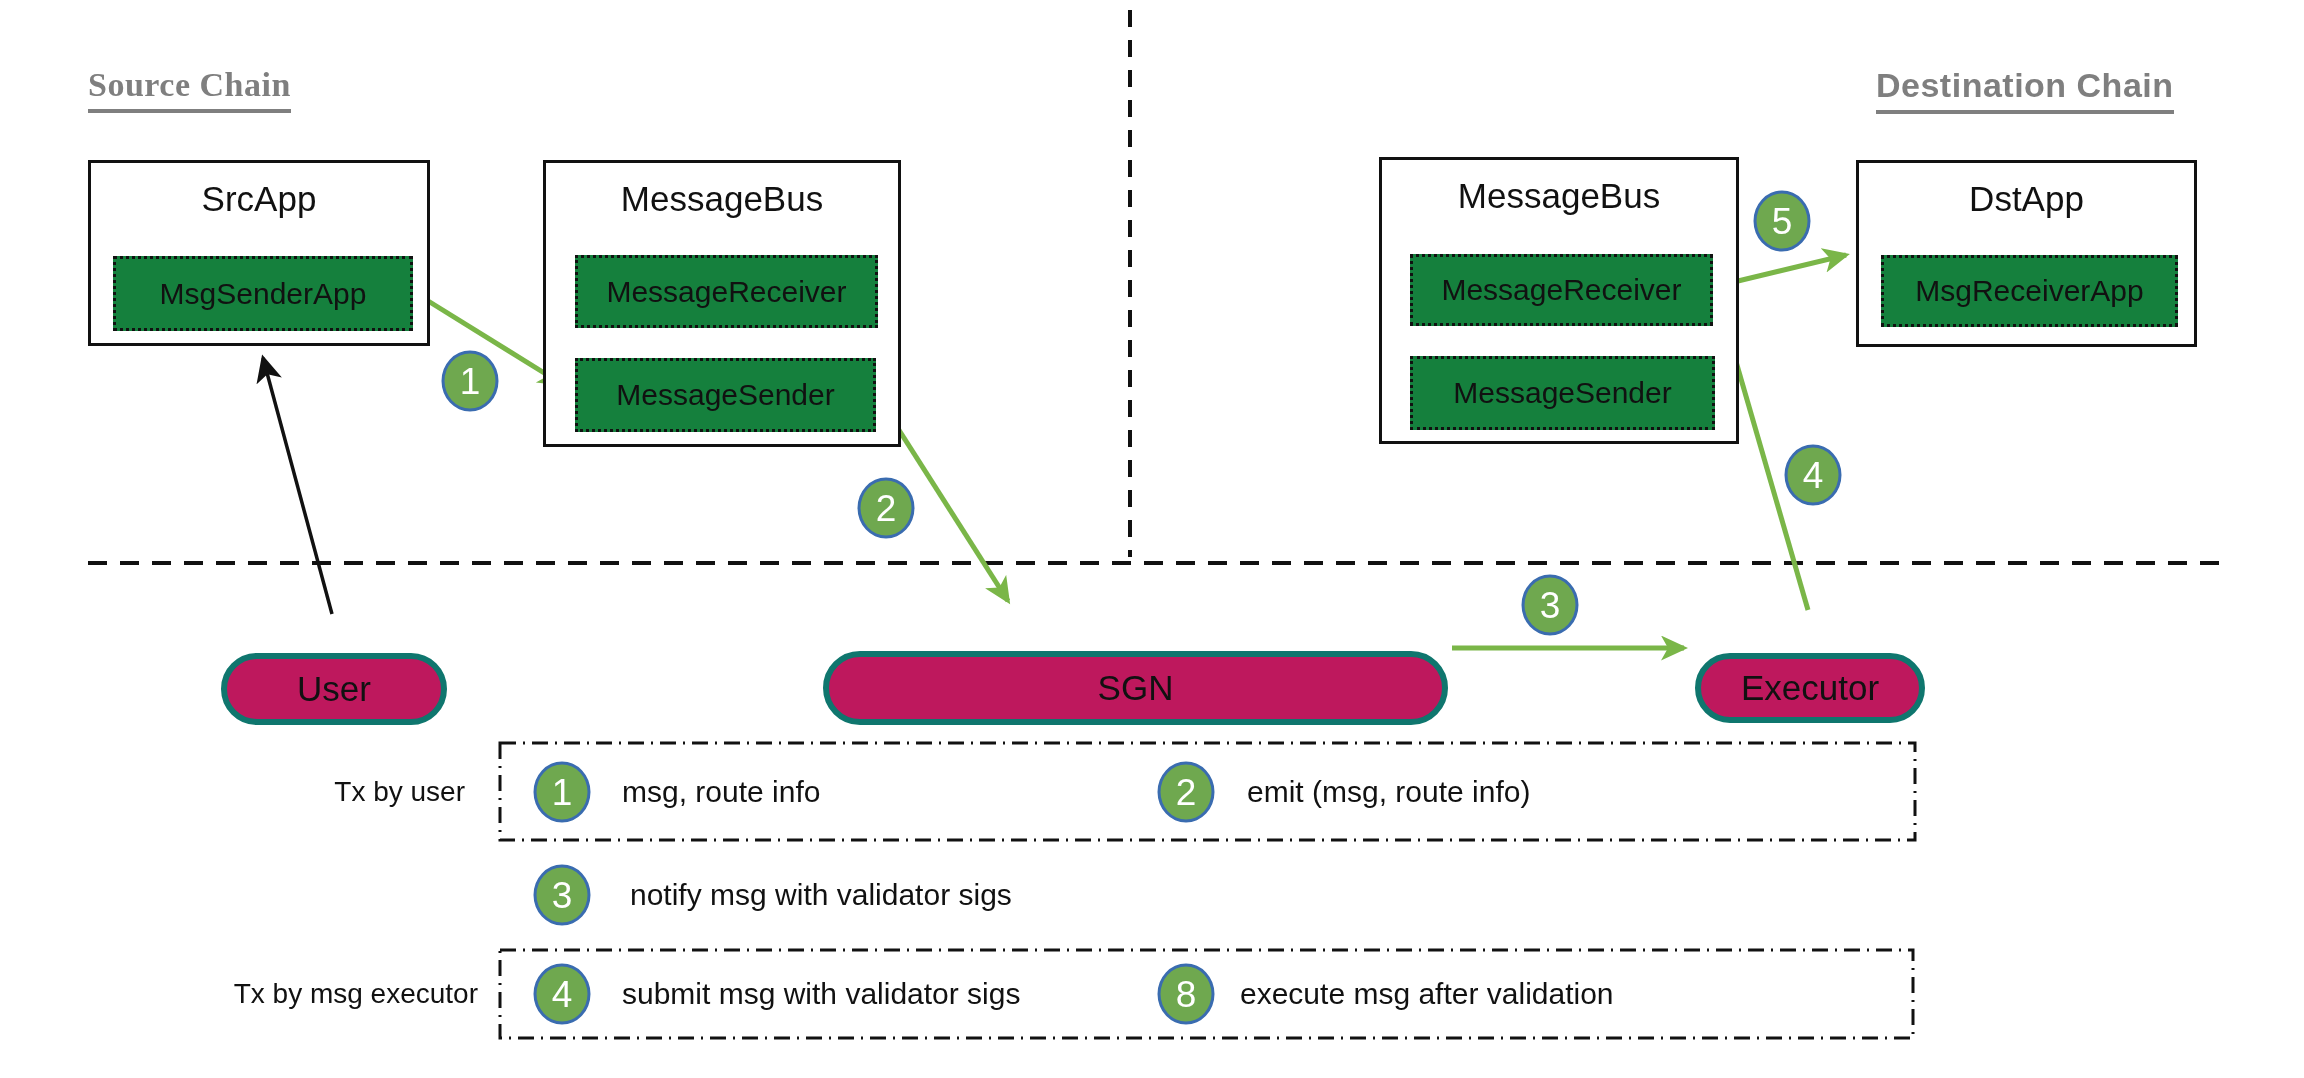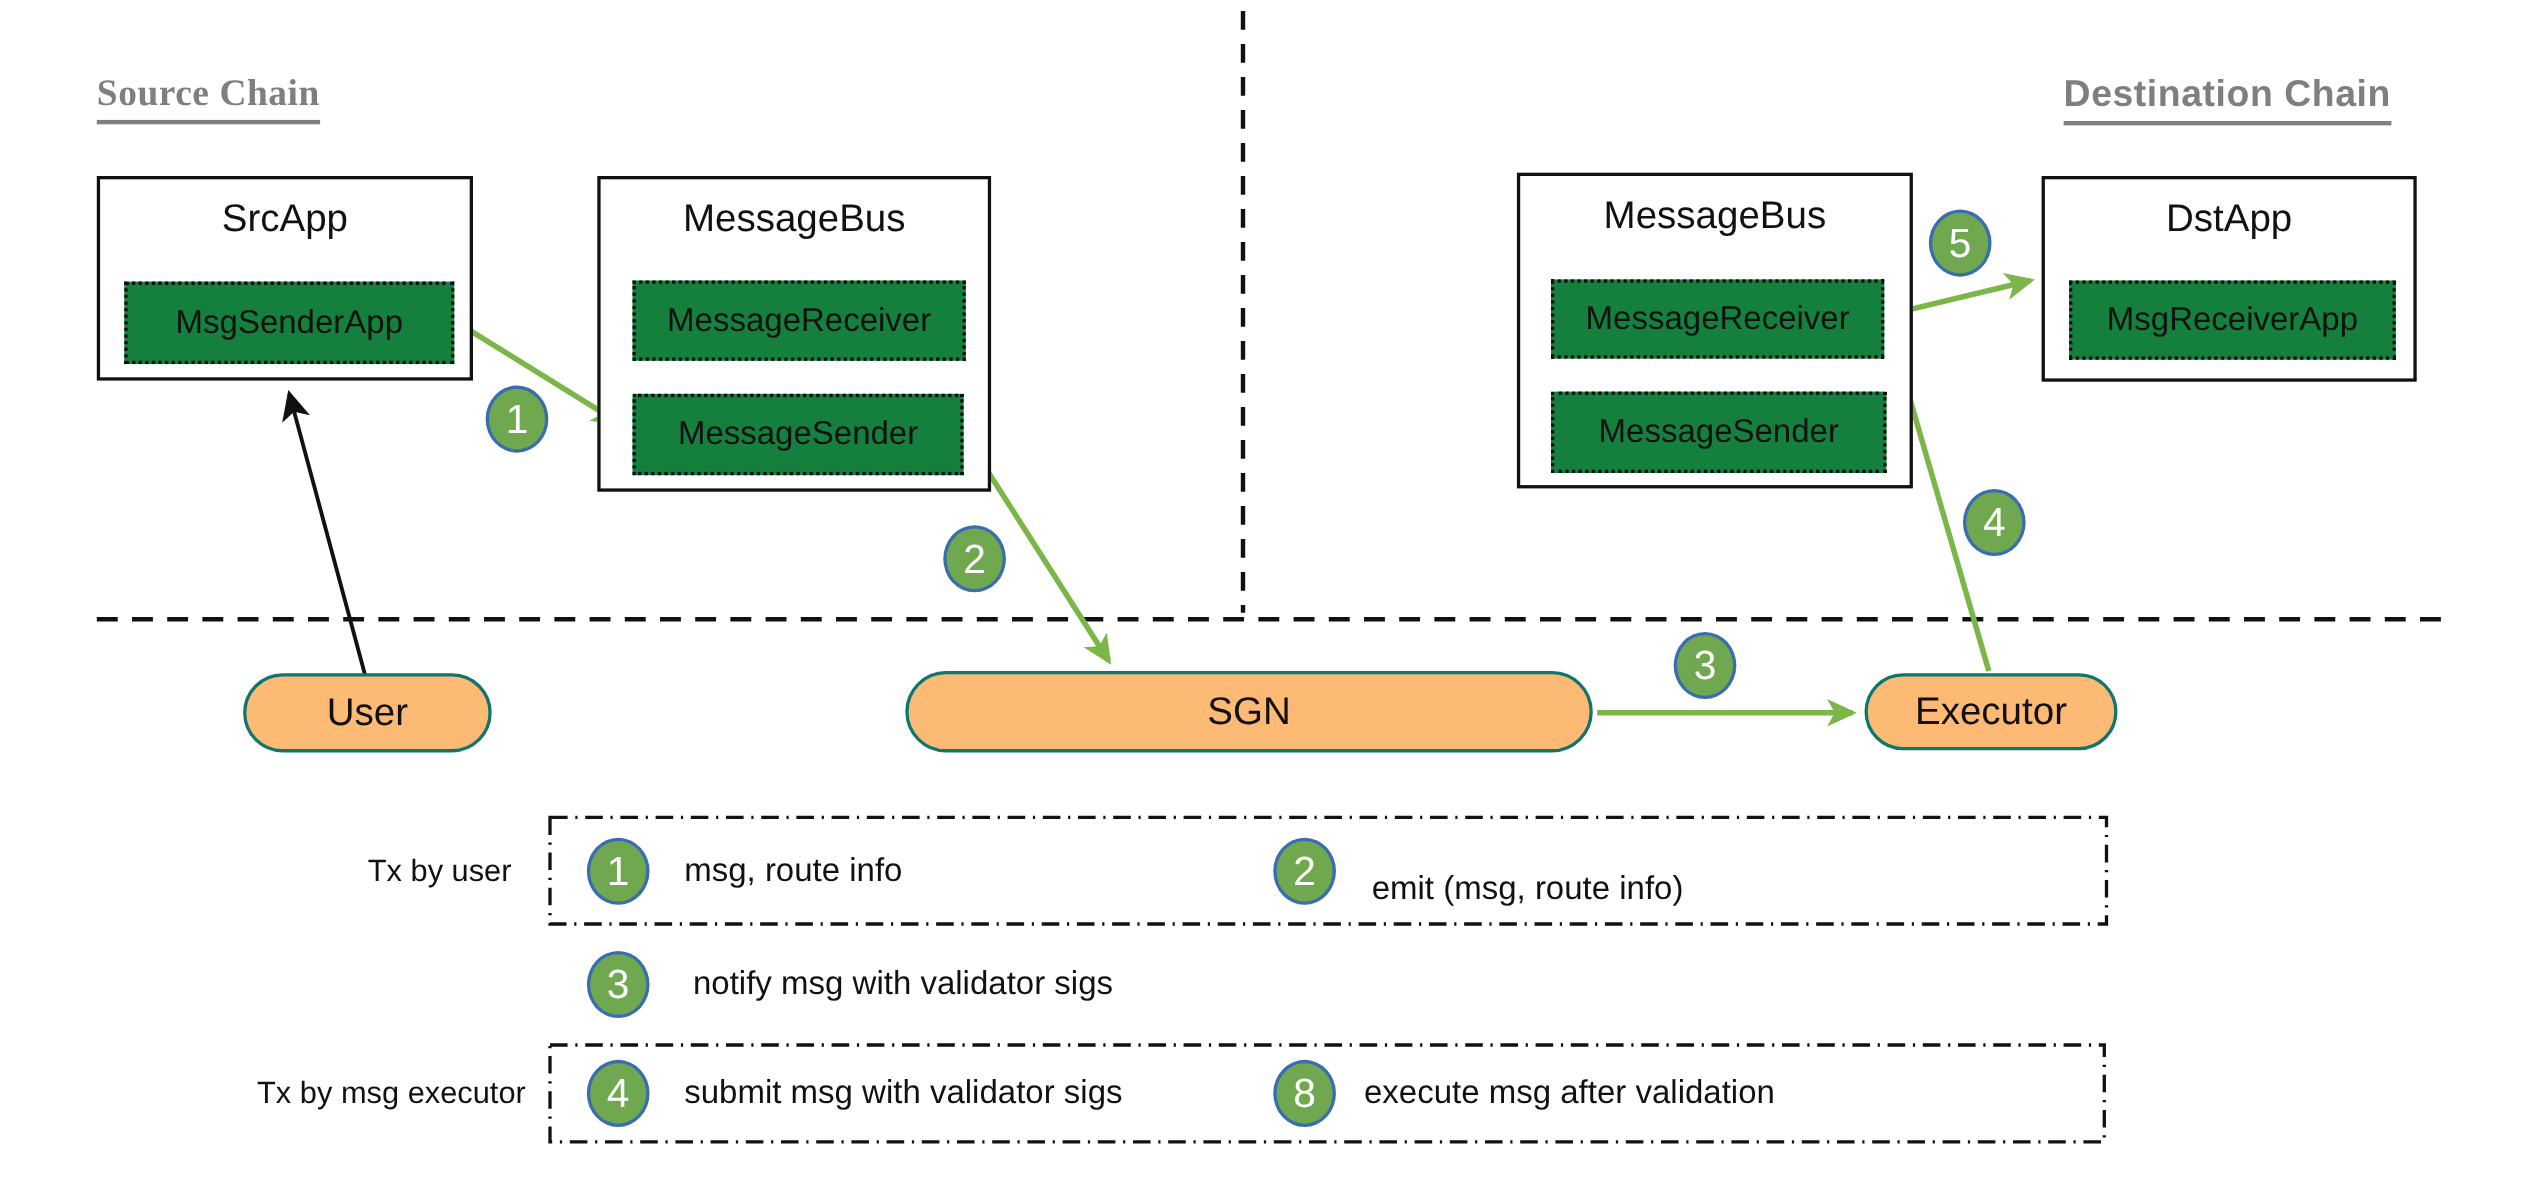--- a/index.html
+++ b/index.html
@@ -15,8 +15,8 @@
   .module-box{position:absolute;border:3px dotted #111;background:#15803d;box-sizing:border-box;
               display:flex;align-items:center;justify-content:center;font-size:30px;}
 
-  .pill{position:absolute;border:3px solid #0f766e;border-radius:44px;background:#fdba74;box-sizing:border-box;
-        display:flex;align-items:center;justify-content:center;font-size:35px;}
+  .pill{position:absolute;border:6px solid #0f766e;border-radius:44px;background:#be185d;box-sizing:border-box;
+        display:flex;align-items:center;justify-content:center;font-size:35px;margin-top:41px;}
 
   .badge{position:absolute;width:57px;height:61px;border-radius:50%;
          background:#6fa84f;border:3px solid #3a6cb0;color:#fff;box-sizing:border-box;

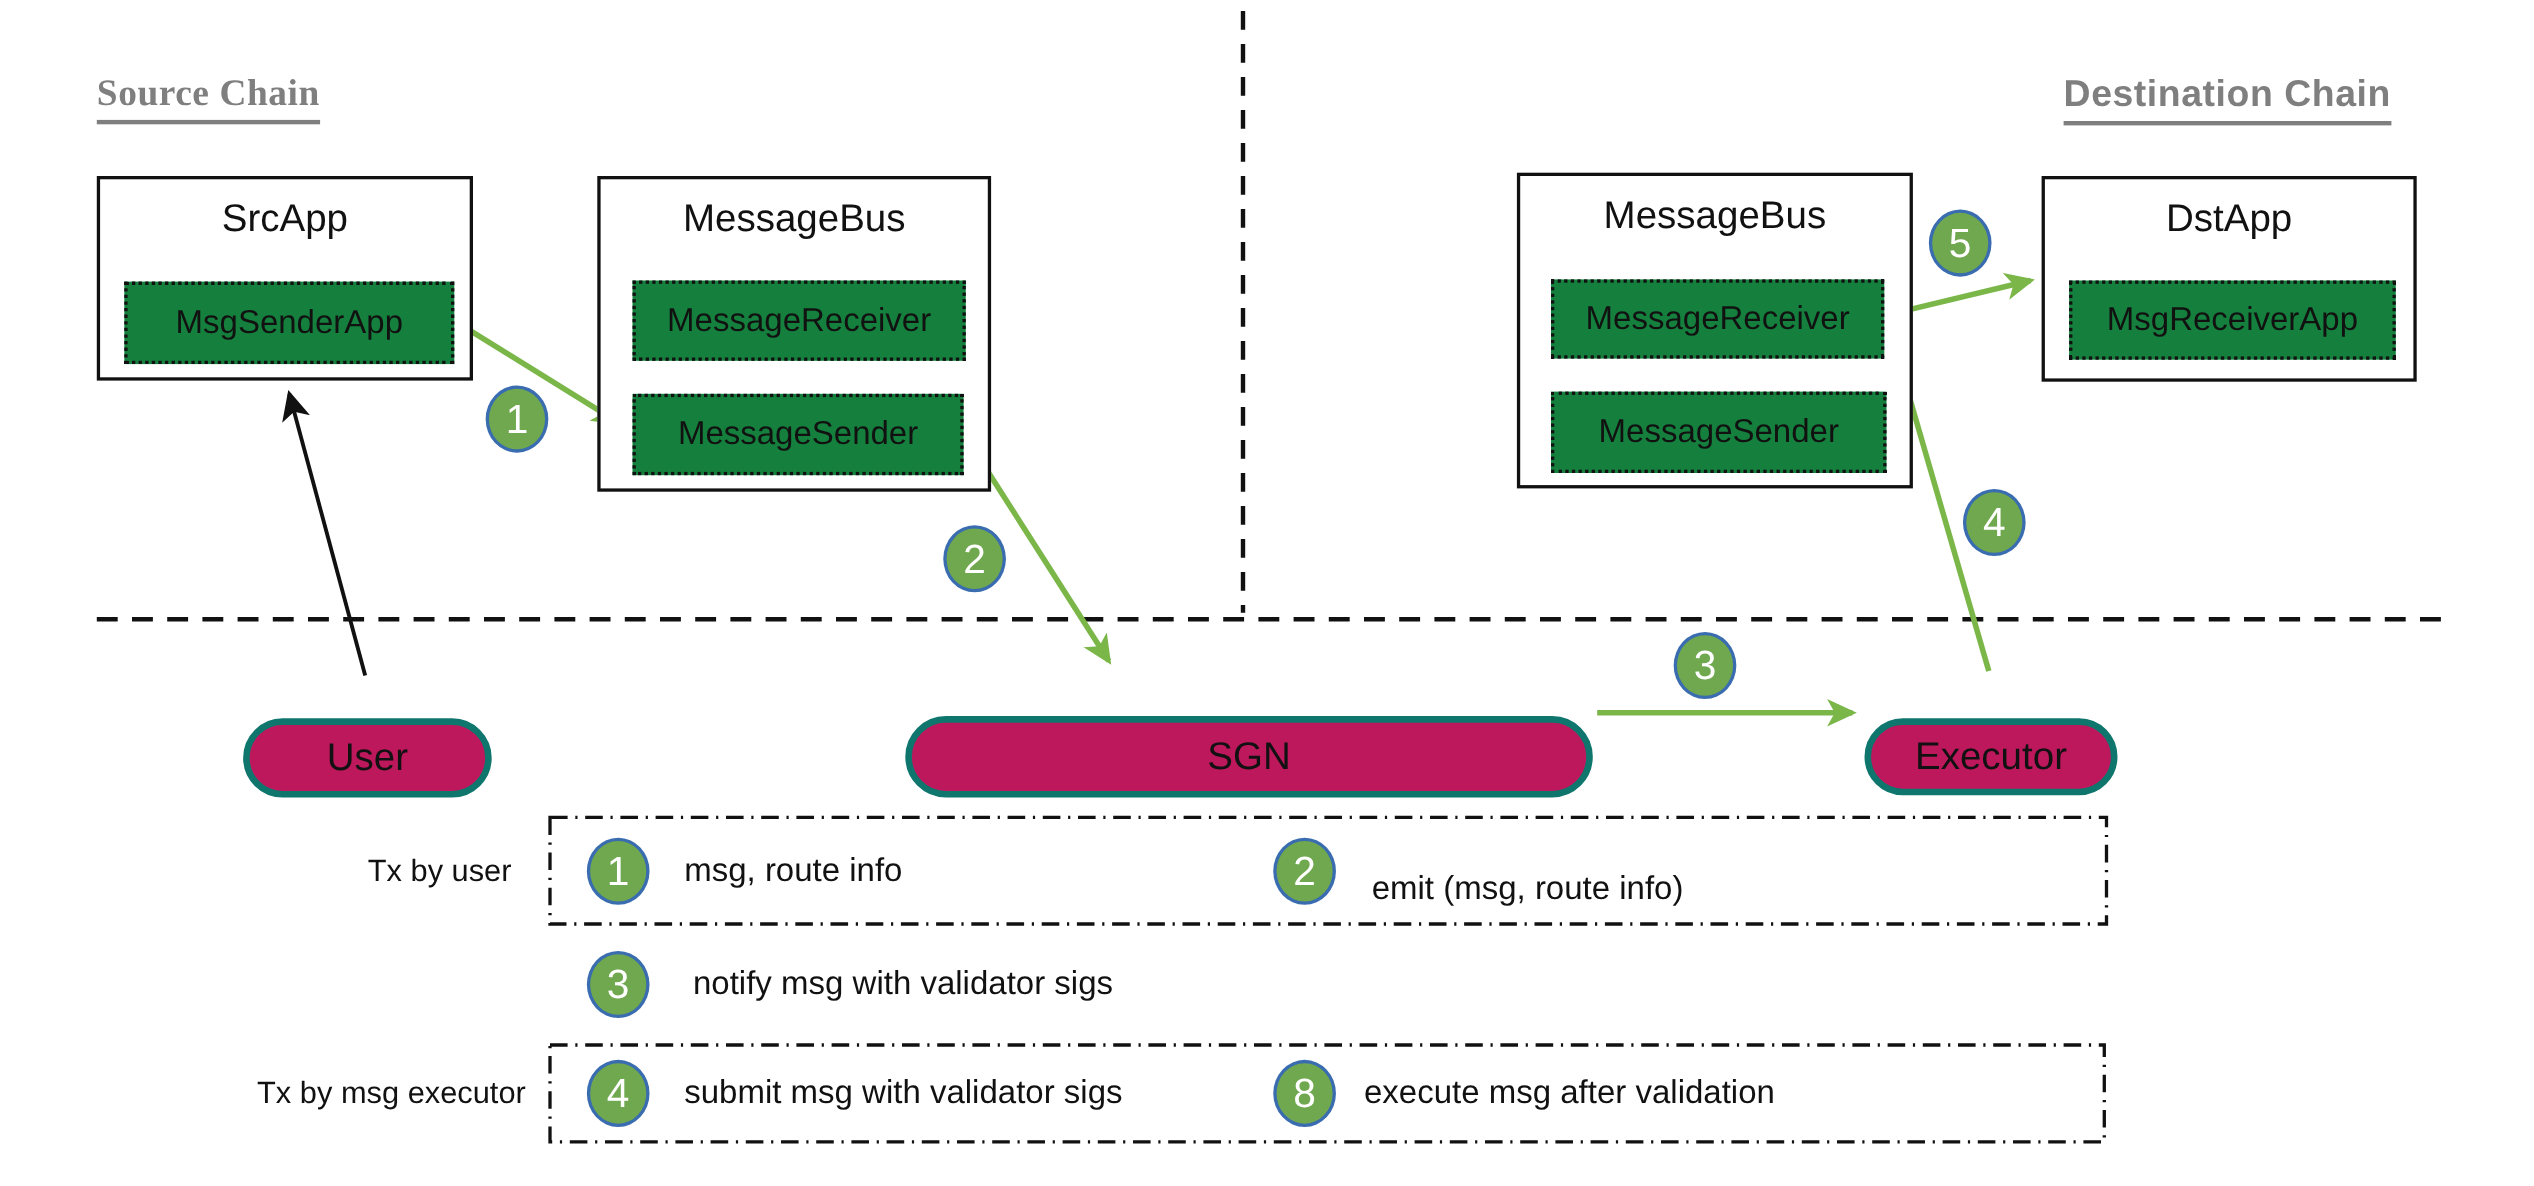--- a/index.html
+++ b/index.html
@@ -99,7 +99,7 @@
   <div class="legend-text" style="left:622px;top:792px;">msg, route info</div>
 
   <div class="badge" style="left:1186px;top:792px;">2</div>
-  <div class="legend-text" style="left:1247px;top:792px;margin-top:16px;">emit (msg, route info)</div>
+  <div class="legend-text" style="left:1247px;top:792px;">emit (msg, route info)</div>
 
   <div class="badge" style="left:562px;top:895px;">3</div>
   <div class="legend-text" style="left:630px;top:895px;">notify msg with validator sigs</div>

